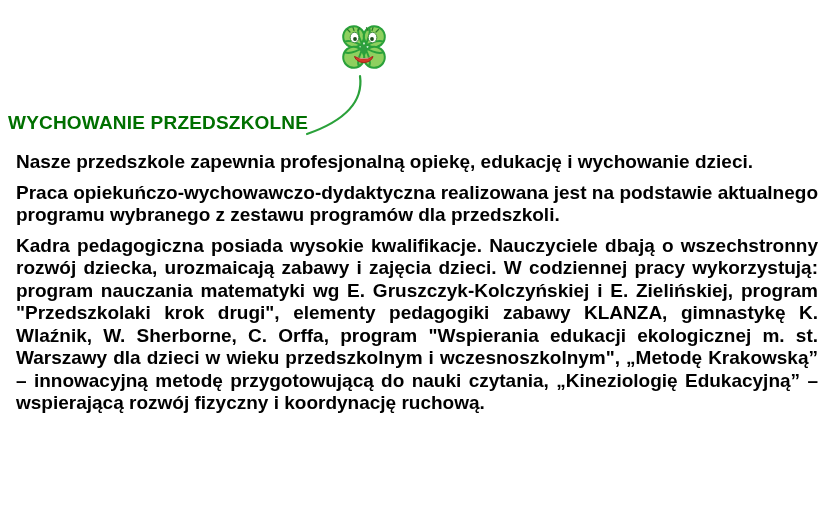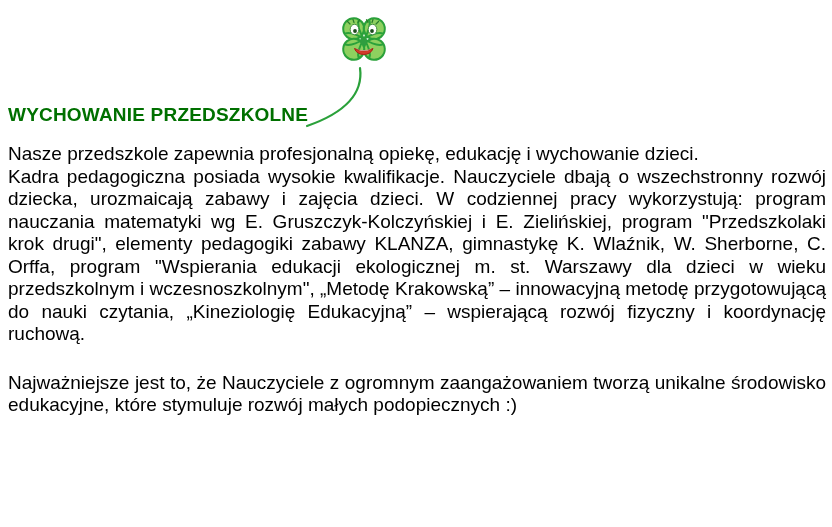--- a/index.html
+++ b/index.html
@@ -11,7 +11,7 @@
     font-family: "Liberation Sans", "DejaVu Sans", sans-serif;
     overflow: hidden;
   }
-  .doc-header { position: absolute; left: 0; top: 8px; width: 832px; height: 140px; }
+  .doc-header { position: absolute; left: 0; top: 16px; width: 832px; height: 140px; }
   .page-title {
     position: absolute;
     left: 8px;

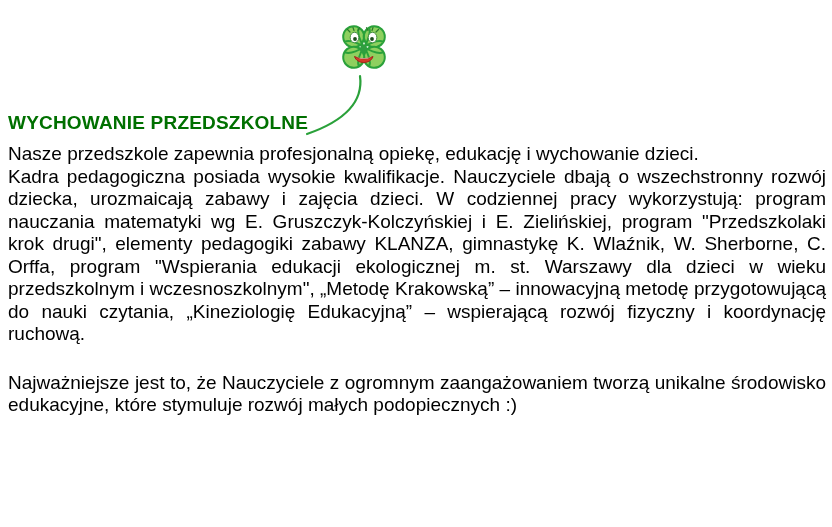--- a/index.html
+++ b/index.html
@@ -35,7 +35,7 @@
     color: #000000;
     text-align: justify;
   }
-  .doc-body p { margin: 0; }
+  .doc-body p { margin: 8px; font-weight: bold; }
   .doc-body p.final-paragraph { margin-top: 26px; }
 </style>
 </head>

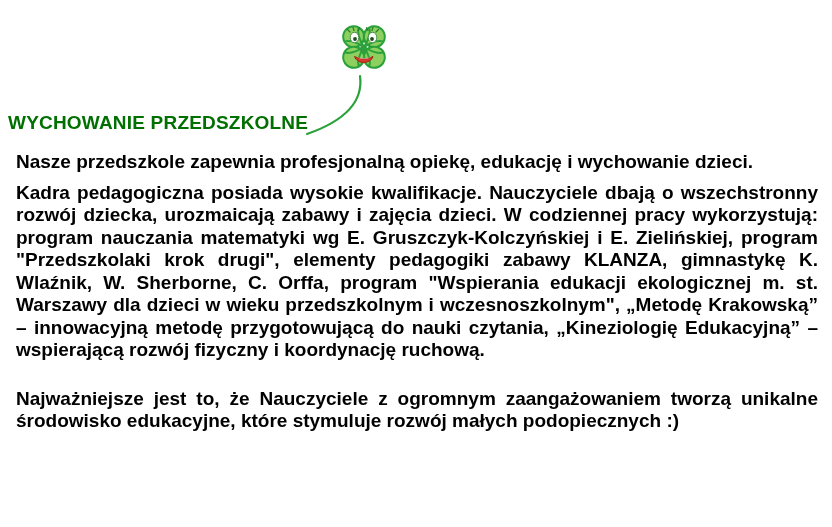--- a/index.html
+++ b/index.html
@@ -83,6 +83,7 @@
 
   <main class="doc-body">
     <p>Nasze przedszkole zapewnia profesjonalną opiekę, edukację i wychowanie dzieci.</p>
+    <p>Praca opiekuńczo-wychowawczo-dydaktyczna realizowana jest na podstawie aktualnego programu wybranego z zestawu programów dla przedszkoli.</p>
     <p>Kadra pedagogiczna posiada wysokie kwalifikacje. Nauczyciele dbają o wszechstronny rozwój dziecka, urozmaicają zabawy i zajęcia dzieci. W codziennej pracy wykorzystują: program nauczania matematyki wg E. Gruszczyk-Kolczyńskiej i E. Zielińskiej, program "Przedszkolaki krok drugi", elementy pedagogiki zabawy KLANZA, gimnastykę K. Wlaźnik, W. Sherborne, C. Orffa, program "Wspierania edukacji ekologicznej m. st. Warszawy dla dzieci w wieku przedszkolnym i wczesnoszkolnym", „Metodę Krakowską” – innowacyjną metodę przygotowującą do nauki czytania, „Kineziologię Edukacyjną” – wspierającą rozwój fizyczny i koordynację ruchową.</p>
     <p class="final-paragraph">Najważniejsze jest to, że Nauczyciele z ogromnym zaangażowaniem tworzą unikalne środowisko edukacyjne, które stymuluje rozwój małych podopiecznych :)</p>
   </main>

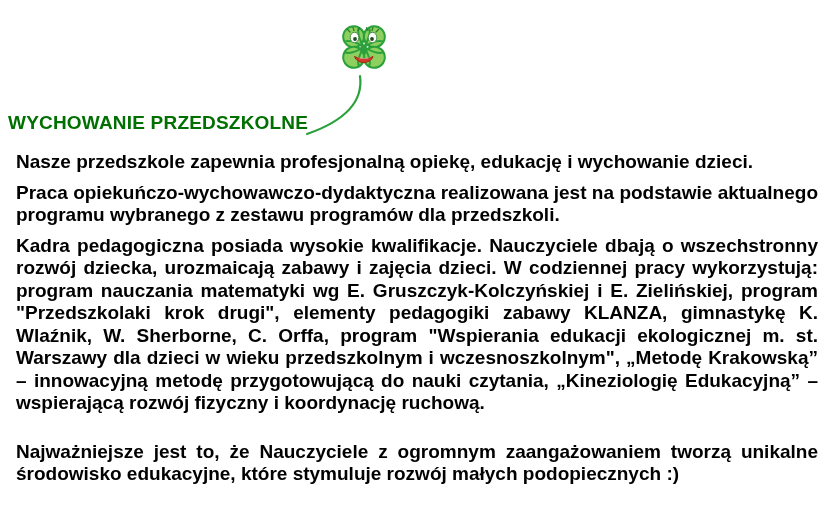--- a/index.html
+++ b/index.html
@@ -85,7 +85,6 @@
     <p>Nasze przedszkole zapewnia profesjonalną opiekę, edukację i wychowanie dzieci.</p>
     <p>Praca opiekuńczo-wychowawczo-dydaktyczna realizowana jest na podstawie aktualnego programu wybranego z zestawu programów dla przedszkoli.</p>
     <p>Kadra pedagogiczna posiada wysokie kwalifikacje. Nauczyciele dbają o wszechstronny rozwój dziecka, urozmaicają zabawy i zajęcia dzieci. W codziennej pracy wykorzystują: program nauczania matematyki wg E. Gruszczyk-Kolczyńskiej i E. Zielińskiej, program "Przedszkolaki krok drugi", elementy pedagogiki zabawy KLANZA, gimnastykę K. Wlaźnik, W. Sherborne, C. Orffa, program "Wspierania edukacji ekologicznej m. st. Warszawy dla dzieci w wieku przedszkolnym i wczesnoszkolnym", „Metodę Krakowską” – innowacyjną metodę przygotowującą do nauki czytania, „Kineziologię Edukacyjną” – wspierającą rozwój fizyczny i koordynację ruchową.</p>
-    <p class="final-paragraph">Najważniejsze jest to, że Nauczyciele z ogromnym zaangażowaniem tworzą unikalne środowisko edukacyjne, które stymuluje rozwój małych podopiecznych :)</p>
   </main>
 
 </div>

